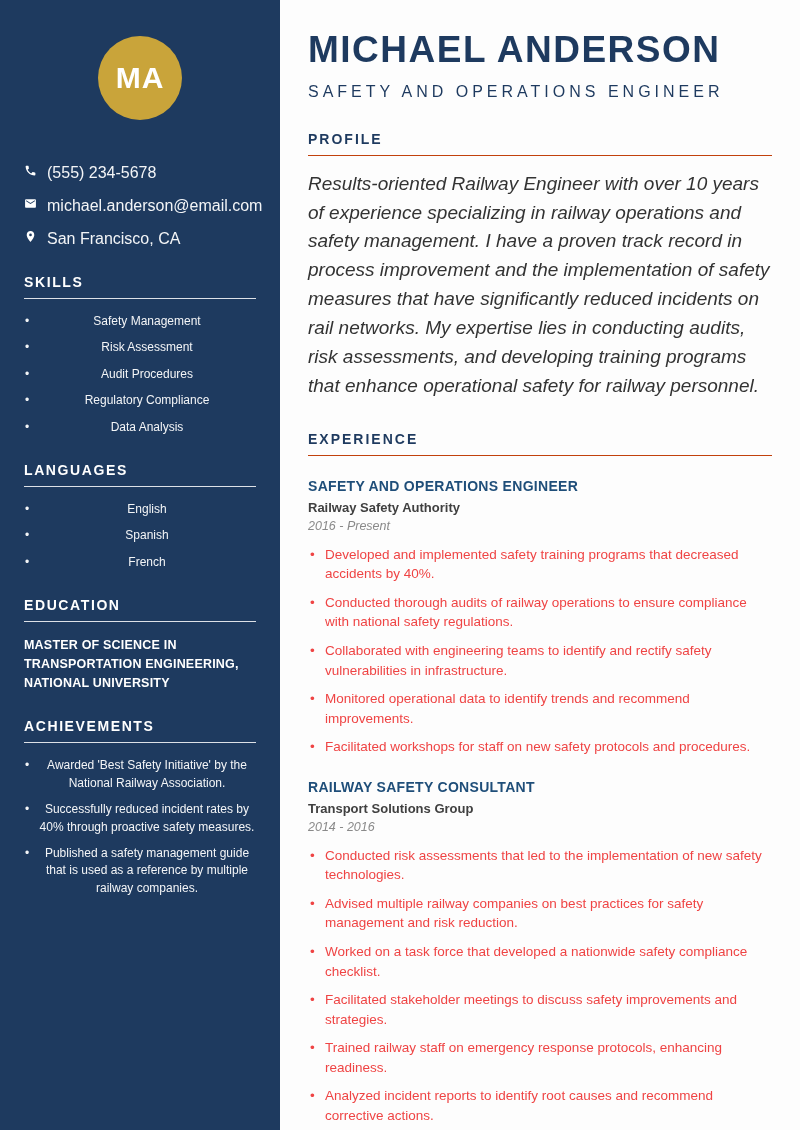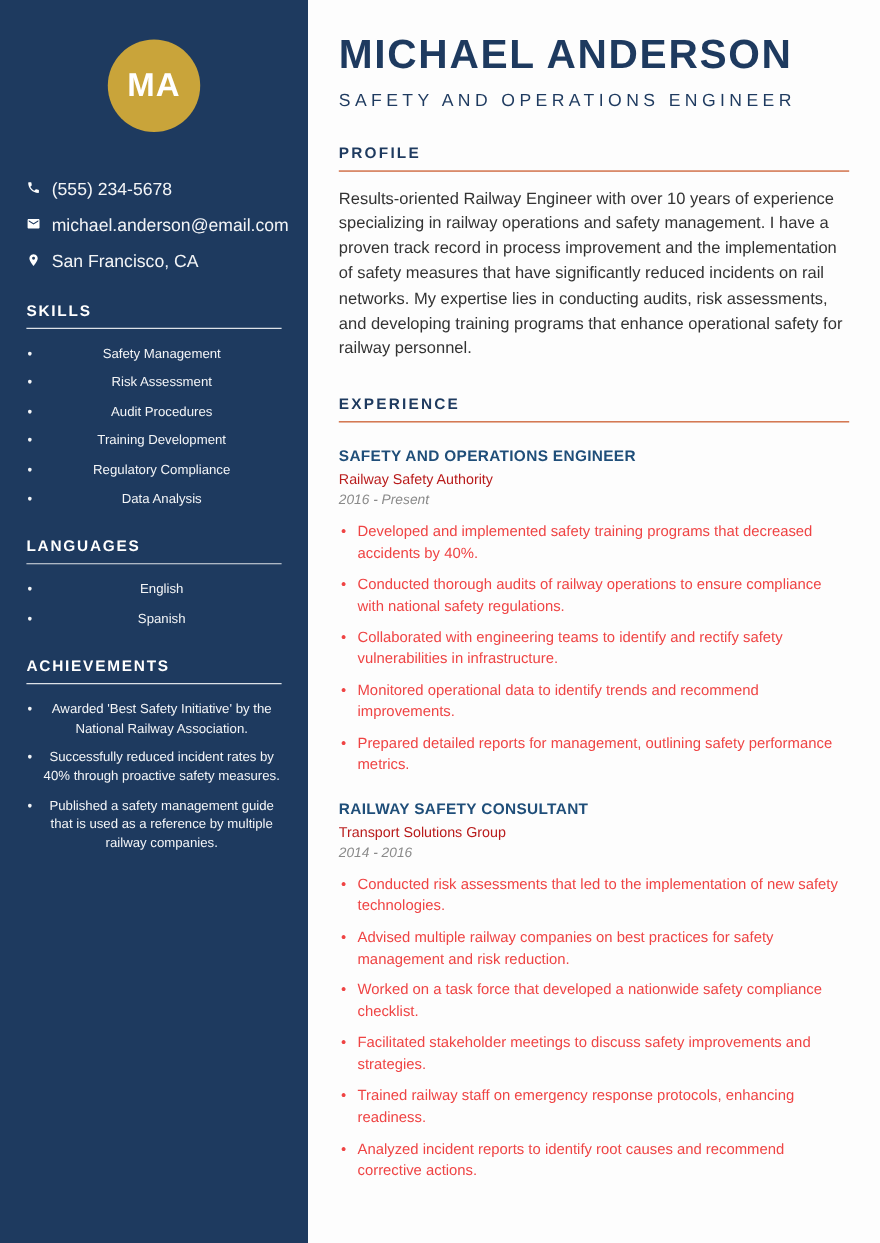--- a/index.html
+++ b/index.html
@@ -82,8 +82,8 @@
     margin: 30px 0 0;
   }
   .profile-text {
-    font-size: 15px; line-height: 1.52;
-    margin: 14px 0 11px; color: #333333;
+    font-size: 19px; line-height: 1.52;
+    margin: 14px 0 11px; color: #333333; font-style: italic;
   }
   .job { margin-top: 22px; }
   .job-title {

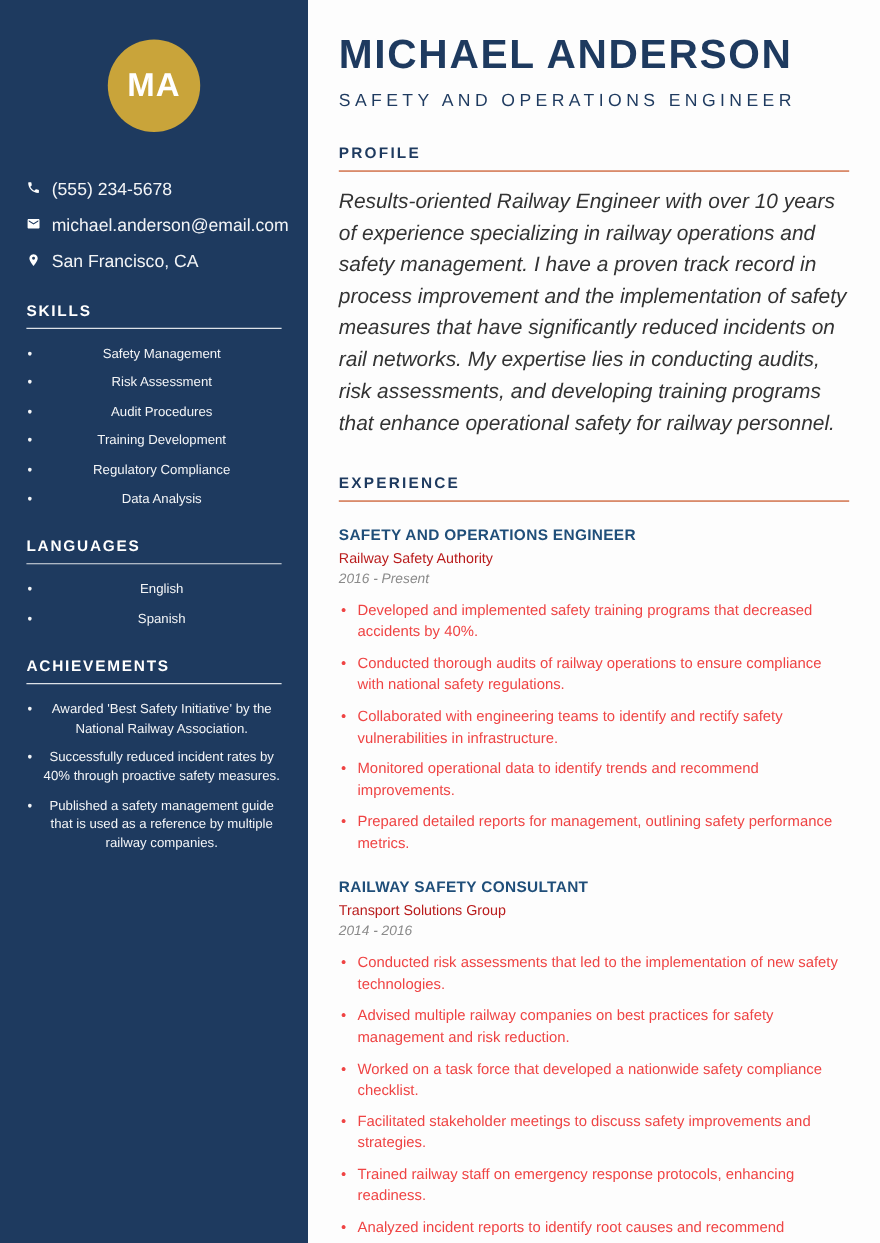--- a/index.html
+++ b/index.html
@@ -147,7 +147,6 @@
       <li>Safety Management</li>
       <li>Risk Assessment</li>
       <li>Audit Procedures</li>
-      <li>Training Development</li>
       <li>Regulatory Compliance</li>
       <li>Data Analysis</li>
     </ul>

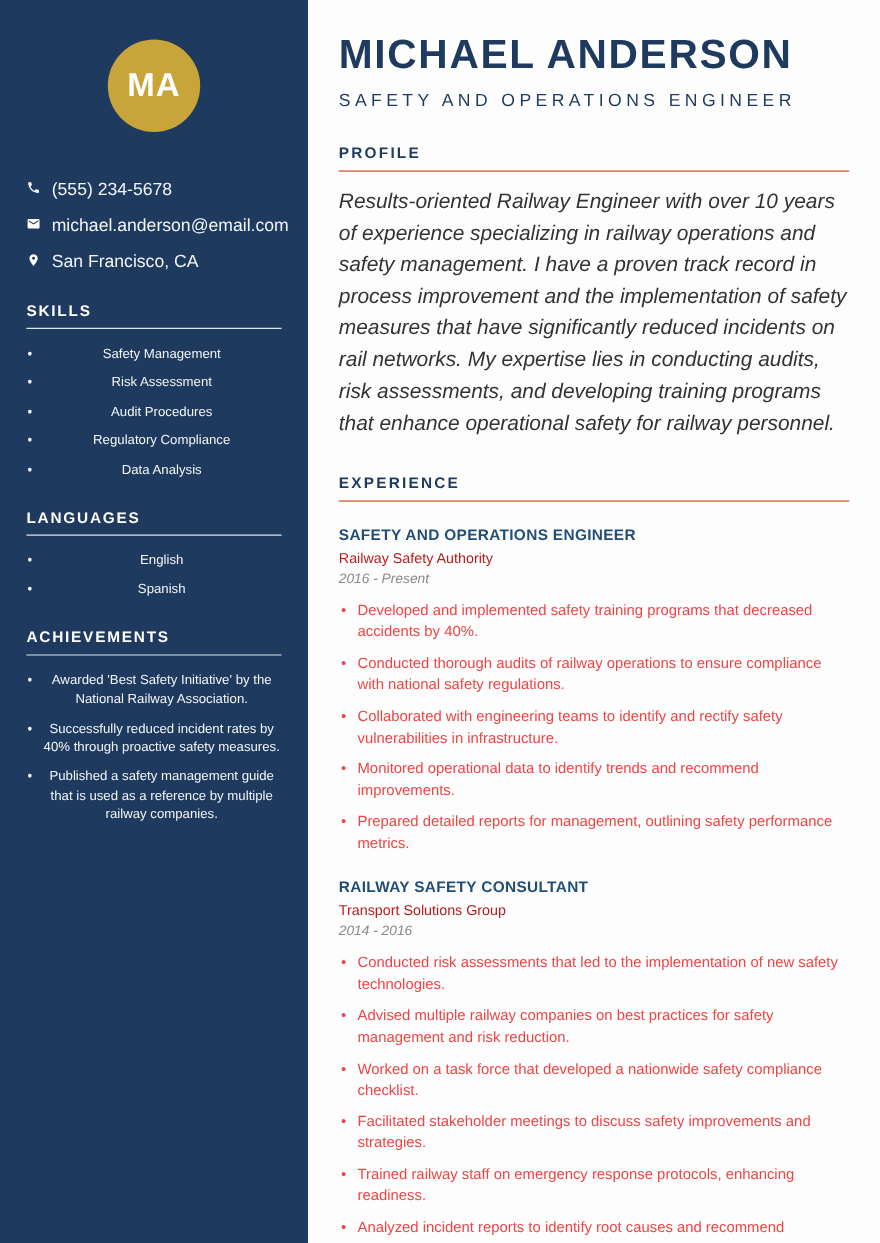--- a/index.html
+++ b/index.html
@@ -91,8 +91,8 @@
     color: #1f4e79; letter-spacing: 0.3px; margin: 0;
   }
   .company {
-    font-size: 13px; font-weight: normal;
-    color: #b91c1c; margin-top: 6px;
+    font-size: 13px; font-weight: bold;
+    color: #404040; margin-top: 6px;
   }
   .dates {
     font-size: 12.5px; font-style: italic;

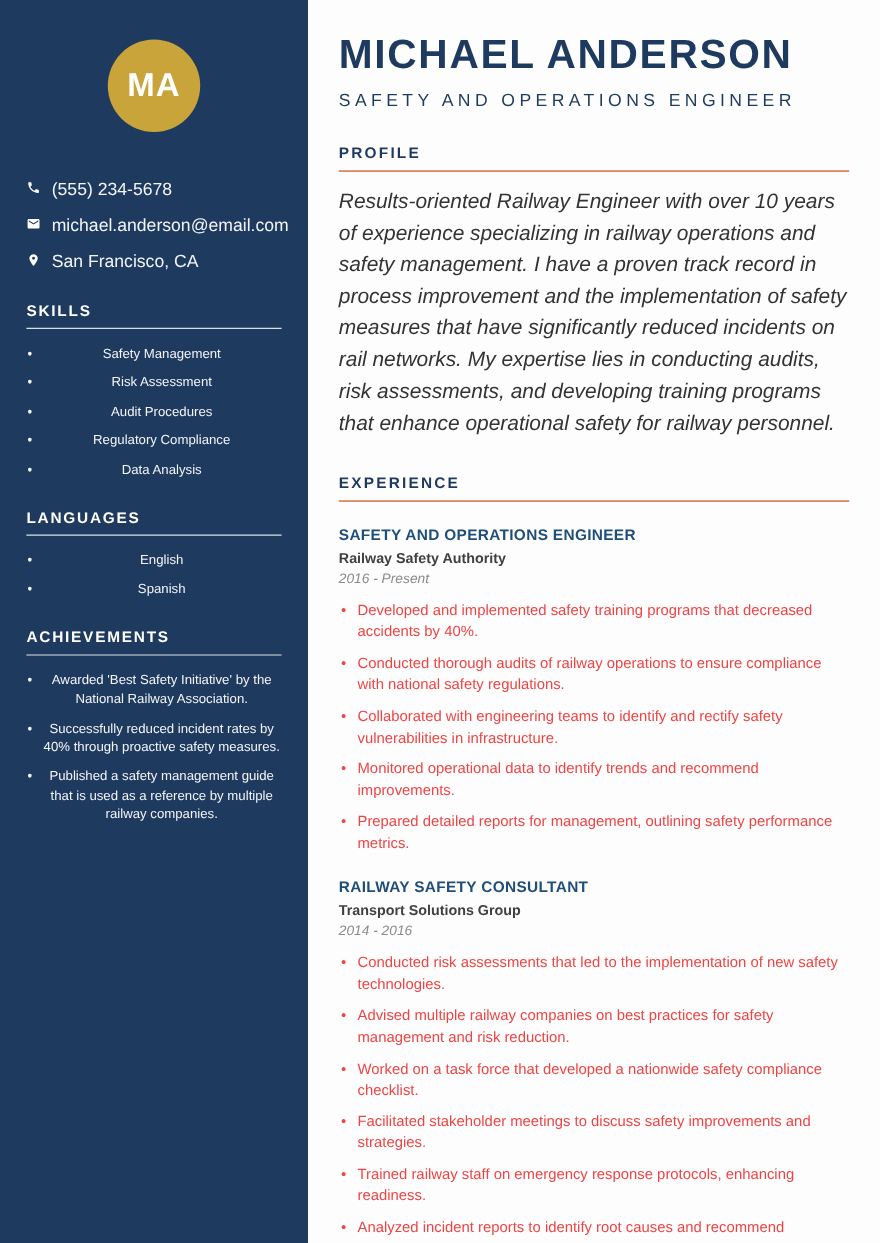--- a/index.html
+++ b/index.html
@@ -157,6 +157,7 @@
     <ul class="side-list">
       <li>English</li>
       <li>Spanish</li>
+      <li>French</li>
     </ul>
   </section>
 

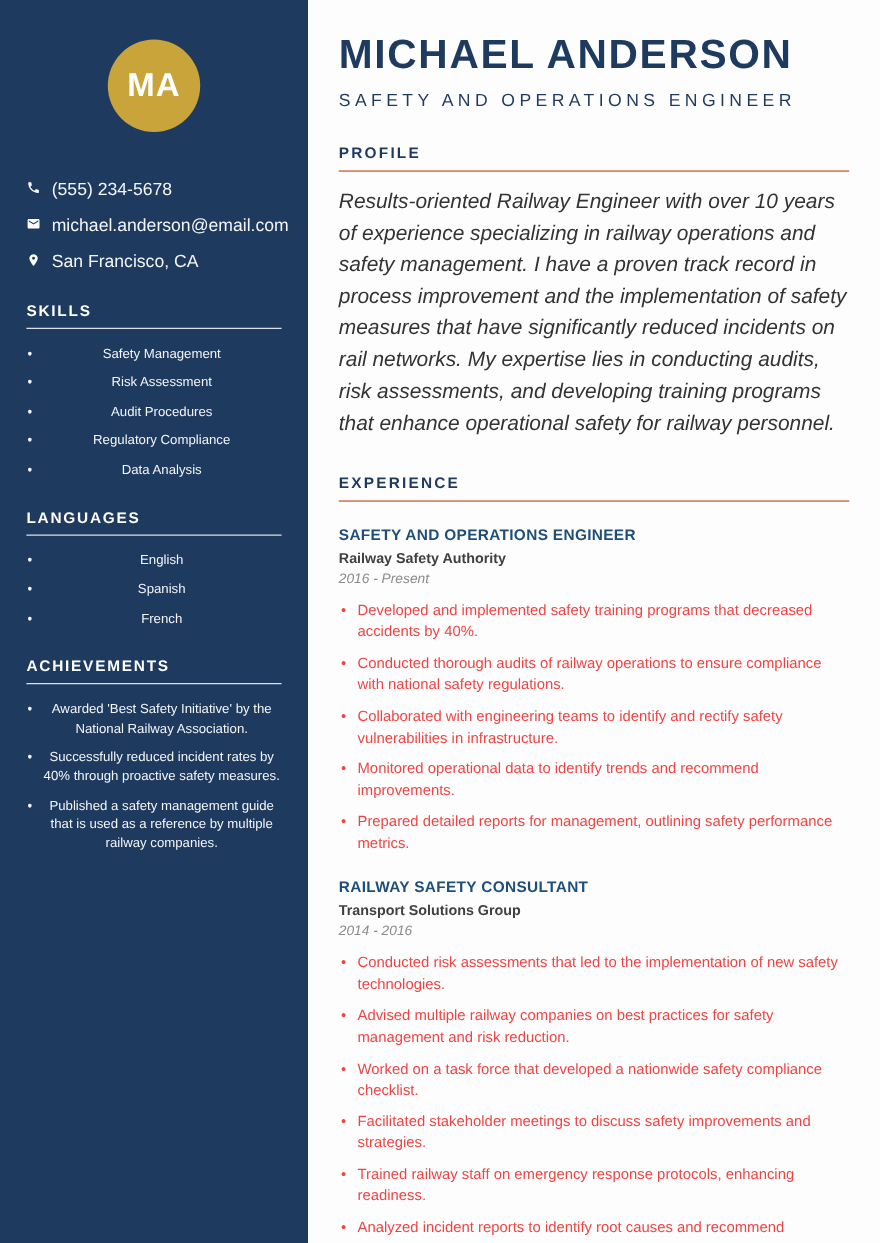--- a/index.html
+++ b/index.html
@@ -161,6 +161,10 @@
     </ul>
   </section>
 
+  <section class="side-section">
+    <h2 class="side-heading">EDUCATION</h2>
+    <div class="degree">MASTER OF SCIENCE IN TRANSPORTATION ENGINEERING, NATIONAL UNIVERSITY</div>
+  </section>
 
   <section class="side-section">
     <h2 class="side-heading">ACHIEVEMENTS</h2>

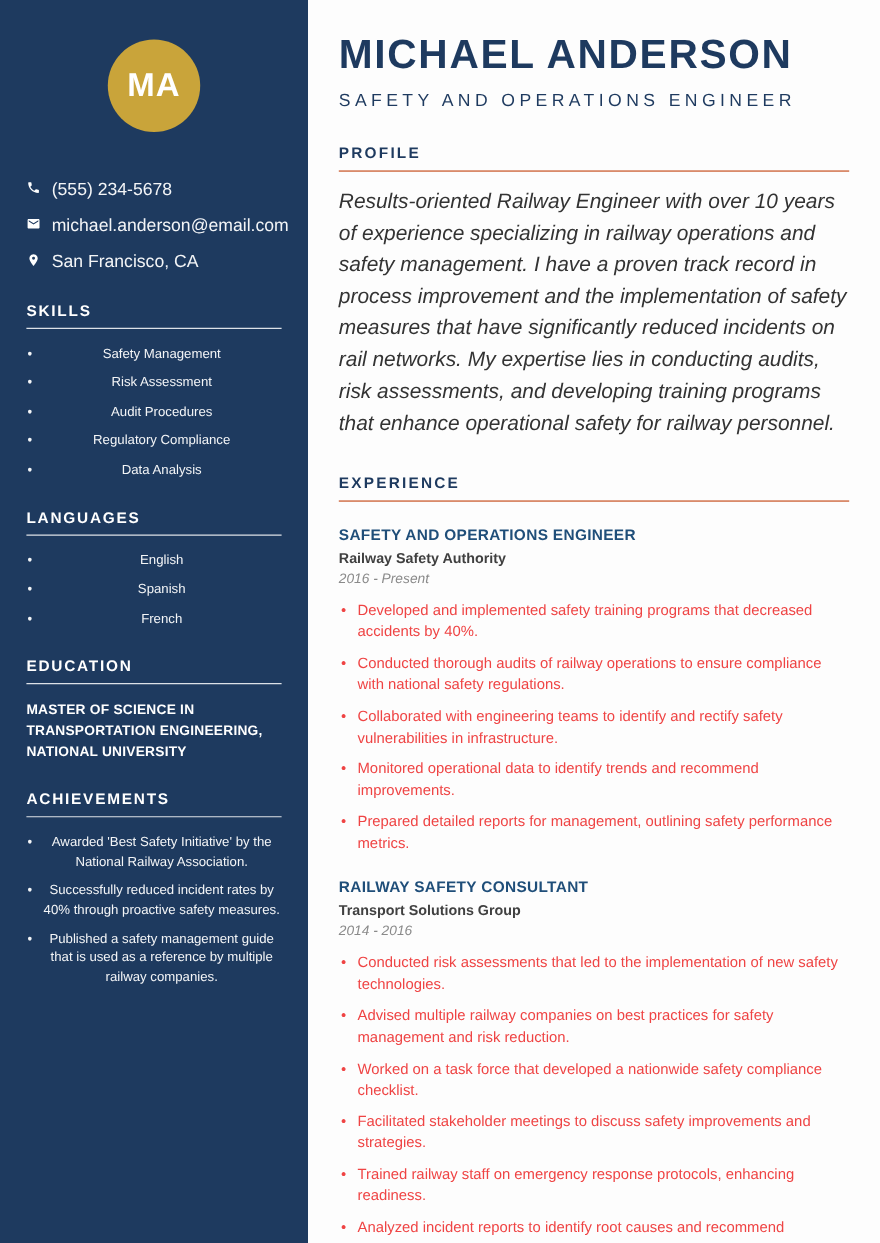--- a/index.html
+++ b/index.html
@@ -197,6 +197,7 @@
         <li>Conducted thorough audits of railway operations to ensure compliance with national safety regulations.</li>
         <li>Collaborated with engineering teams to identify and rectify safety vulnerabilities in infrastructure.</li>
         <li>Monitored operational data to identify trends and recommend improvements.</li>
+        <li>Facilitated workshops for staff on new safety protocols and procedures.</li>
         <li>Prepared detailed reports for management, outlining safety performance metrics.</li>
       </ul>
     </article>

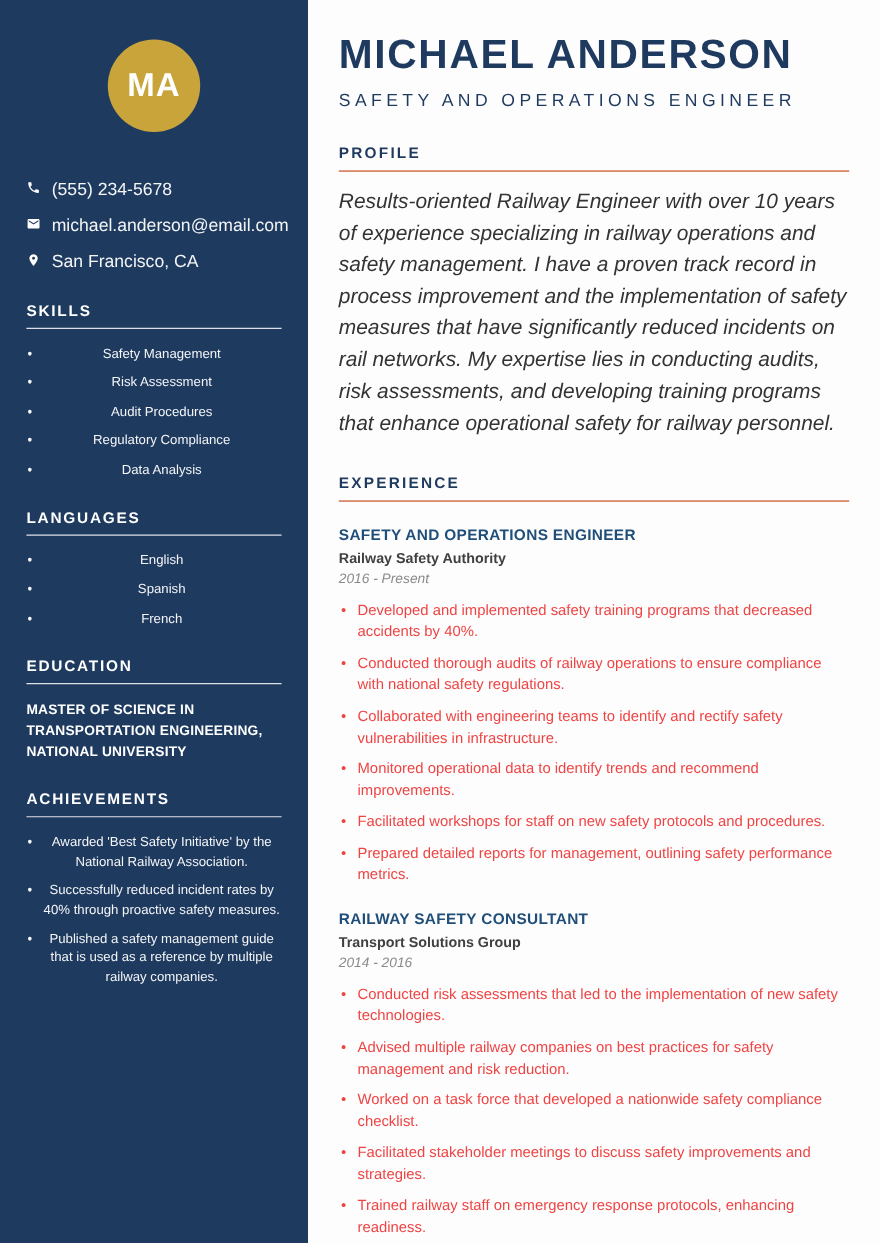--- a/index.html
+++ b/index.html
@@ -198,7 +198,6 @@
         <li>Collaborated with engineering teams to identify and rectify safety vulnerabilities in infrastructure.</li>
         <li>Monitored operational data to identify trends and recommend improvements.</li>
         <li>Facilitated workshops for staff on new safety protocols and procedures.</li>
-        <li>Prepared detailed reports for management, outlining safety performance metrics.</li>
       </ul>
     </article>
 

